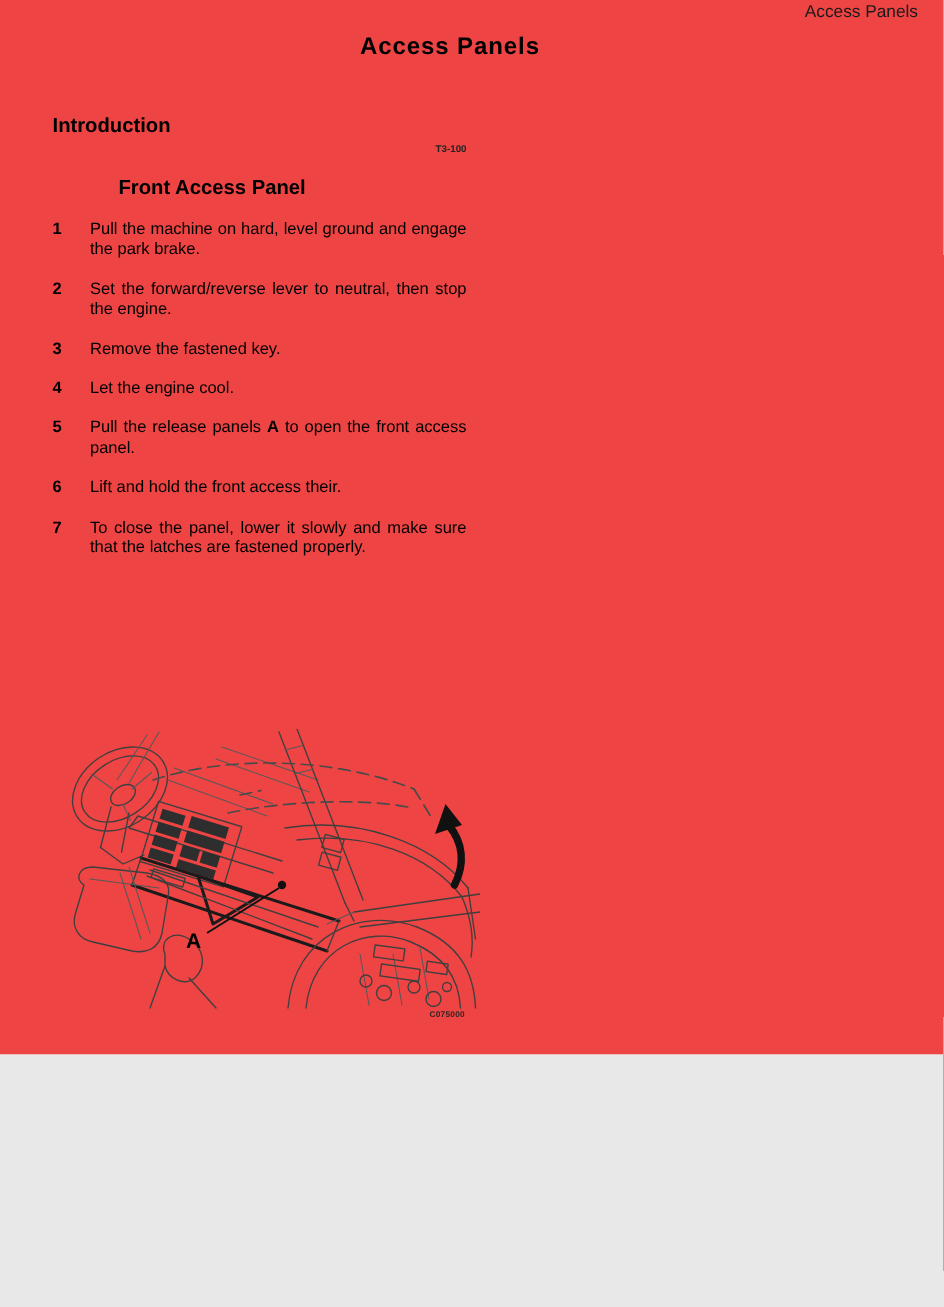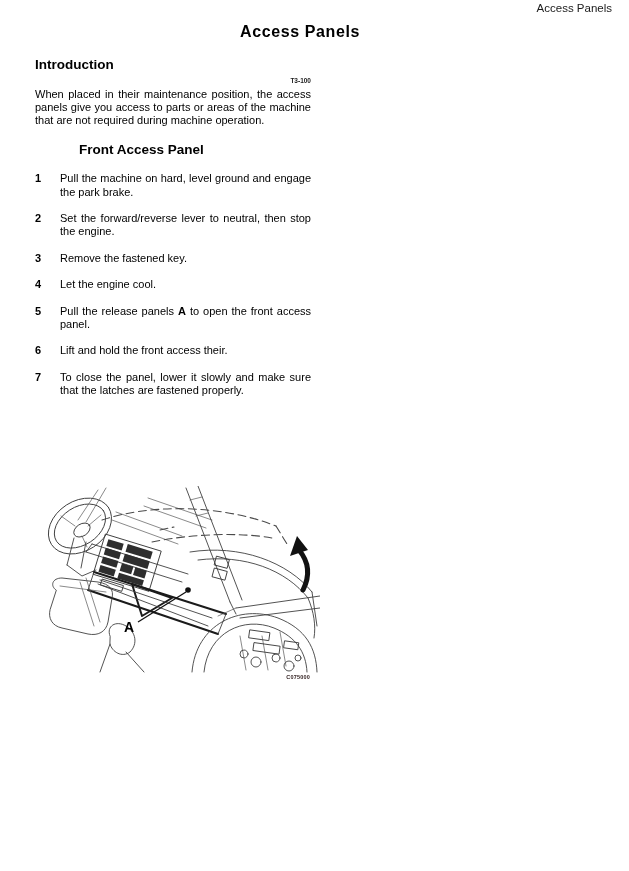--- a/index.html
+++ b/index.html
@@ -4,7 +4,7 @@
 <style>
   html,body{margin:0;padding:0;background:#e8e8e8;}
   .page{
-    position:relative;width:629px;height:871px;background:#ffffff;
+    position:relative;width:629px;height:703px;background:#ef4444;
     font-family:"Liberation Sans",sans-serif;color:#000;overflow:hidden;margin:0 auto;
   }
   .running-header{

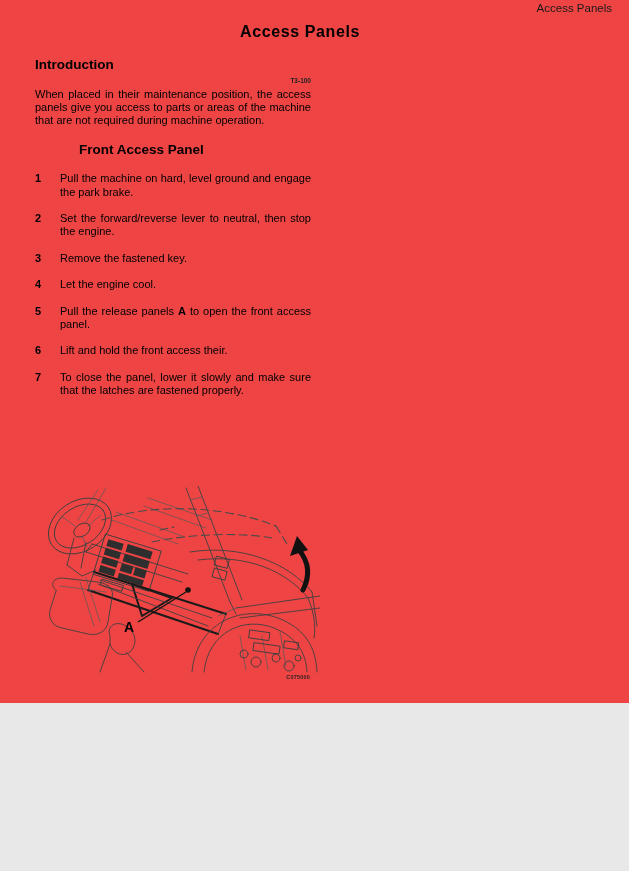--- a/index.html
+++ b/index.html
@@ -14,7 +14,7 @@
     position:absolute;top:23px;left:0;width:600px;margin:0;text-align:center;
     font-size:16px;font-weight:bold;letter-spacing:0.6px;color:#000;
   }
-  .content{position:absolute;left:35px;top:57px;width:276px;}
+  .content{position:absolute;left:35px;top:76px;width:276px;}
   .sec-heading{font-size:13.5px;font-weight:bold;margin:0;line-height:15.5px;color:#000;}
   .sec-heading.front{margin:13px 0 15px 0;padding-left:44px;}
   .tcode{

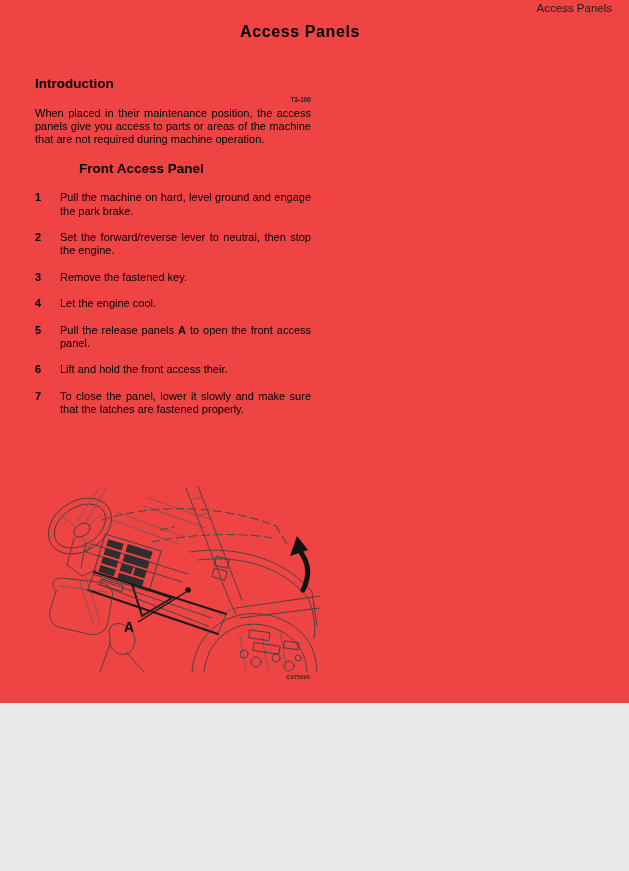--- a/index.html
+++ b/index.html
@@ -59,7 +59,6 @@
     <h2 class="sec-heading">Introduction</h2>
     <div class="tcode">T3-100</div>
 
-    <p class="para">When placed in their maintenance position, the access panels give you access to parts or areas of the machine that are not required during machine operation.</p>
 
     <h2 class="sec-heading front">Front Access Panel</h2>
 

